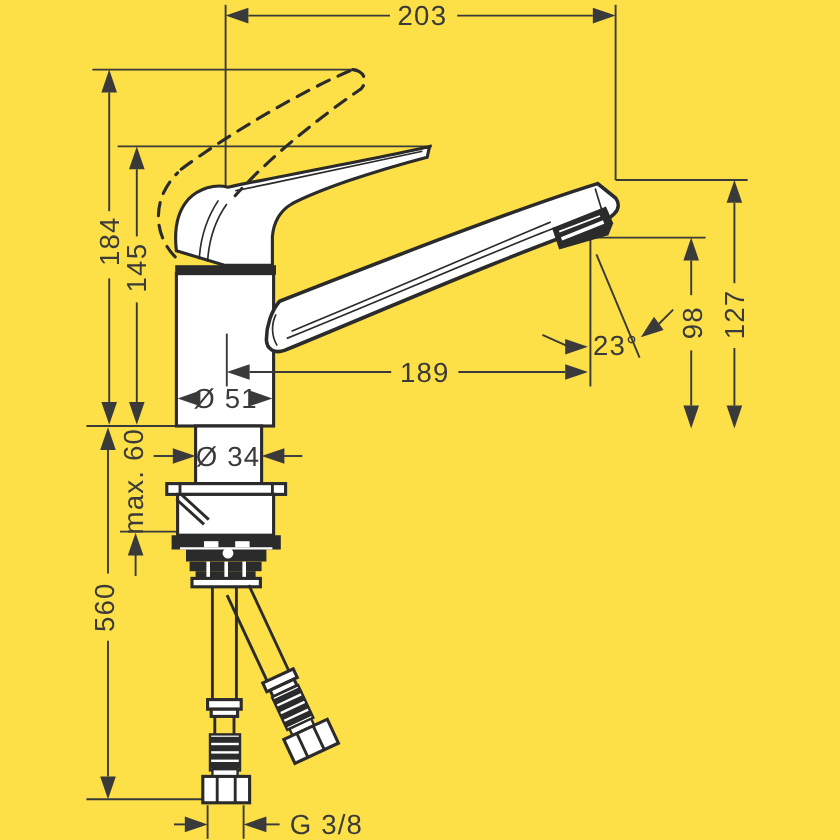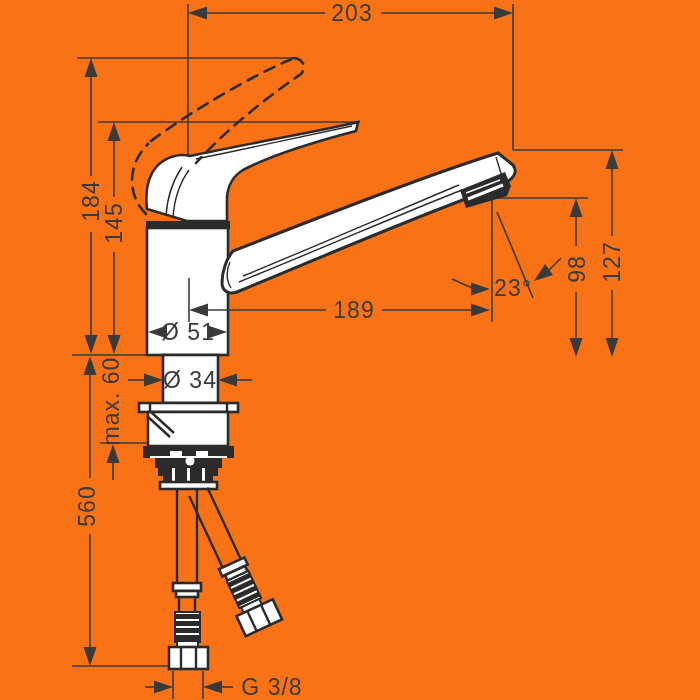--- a/index.html
+++ b/index.html
@@ -3,7 +3,7 @@
 <meta charset="utf-8">
 <style>
   html,body{margin:0;padding:0;background:#fff;}
-  .canvas{width:700px;height:700px;position:relative;background:#f97316;overflow:hidden;}
+  .canvas{width:700px;height:700px;position:relative;background:#fde047;overflow:hidden;}
   svg{display:block;}
   text{font-family:"Liberation Sans","DejaVu Sans",sans-serif;fill:#3a3a3a;font-size:23px;letter-spacing:1px;}
   .dim{stroke:#3a3a3a;stroke-width:1.6;fill:none;}

